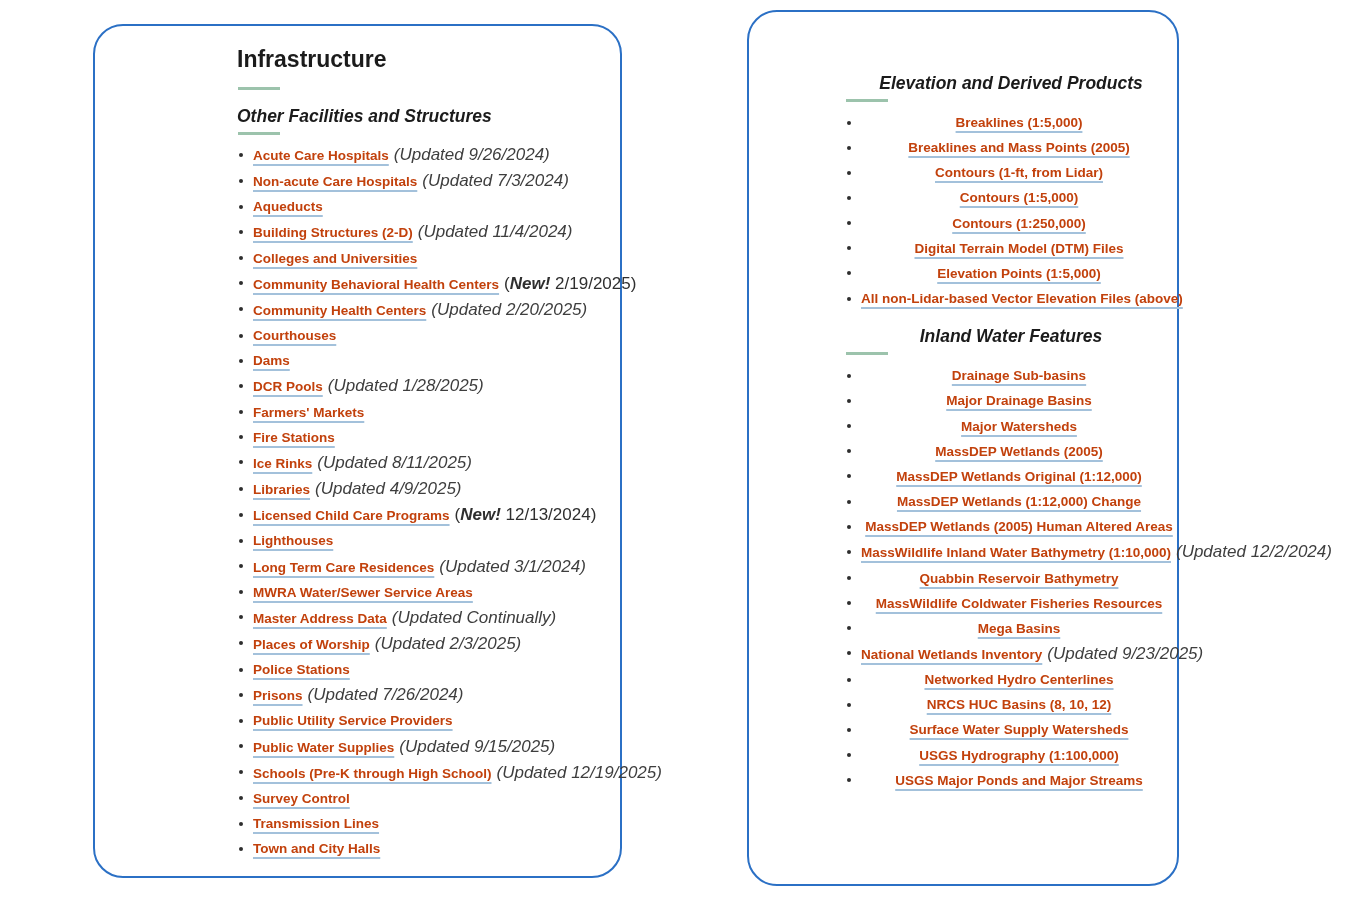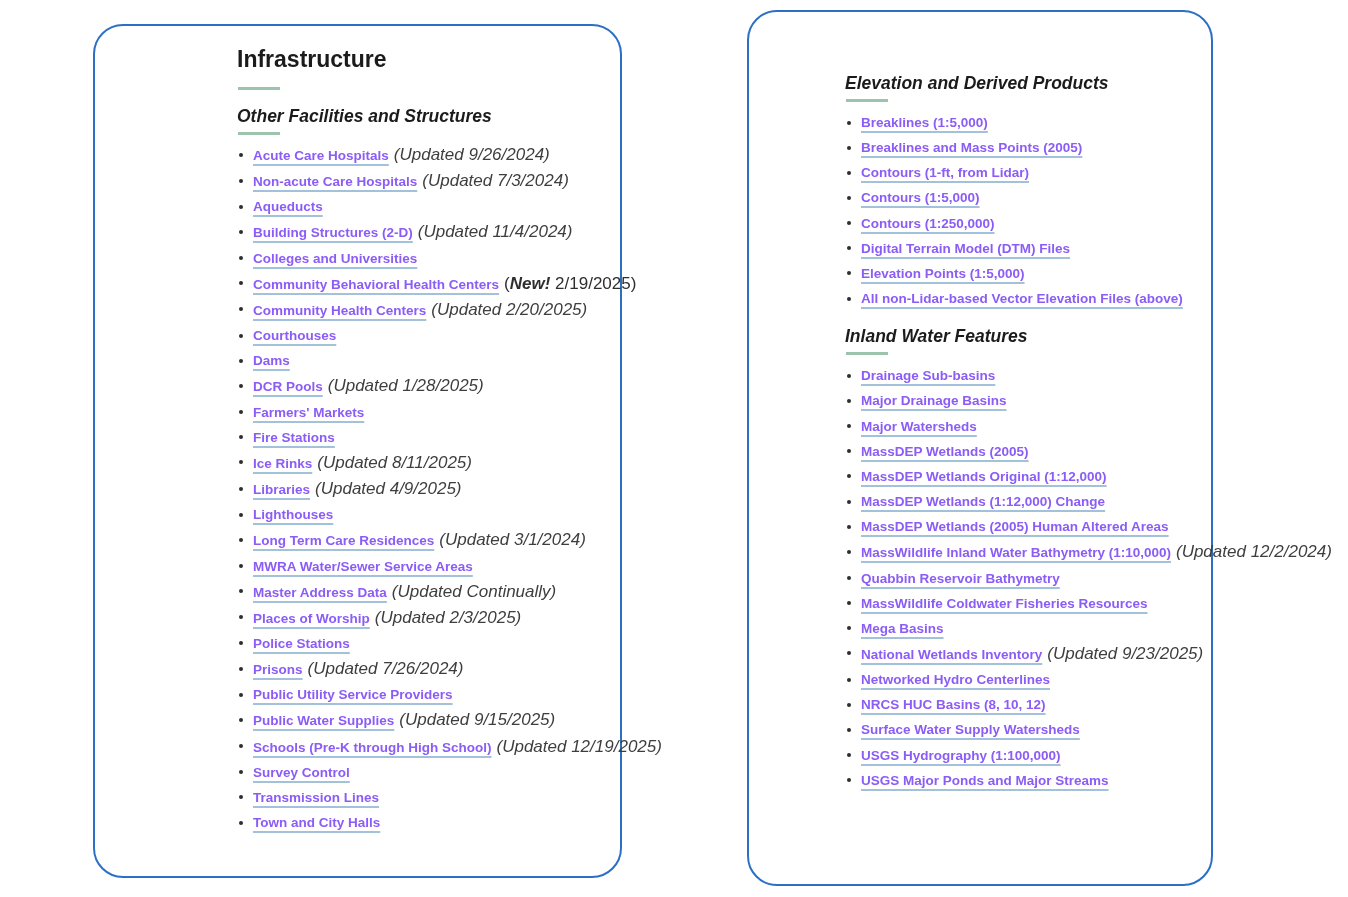--- a/index.html
+++ b/index.html
@@ -18,7 +18,7 @@
     box-sizing:border-box;
   }
   .card-left  { left:93px;  top:24px; width:529px; height:854px; }
-  .card-right { left:747px; top:10px; width:466px; height:876px; }
+  .card-right { left:747px; top:10px; width:432px; height:876px;text-align:center; }
 
   .inner-left  { padding:18px 0 0 142px; }
   .inner-right { padding:60px 0 0 96px; }

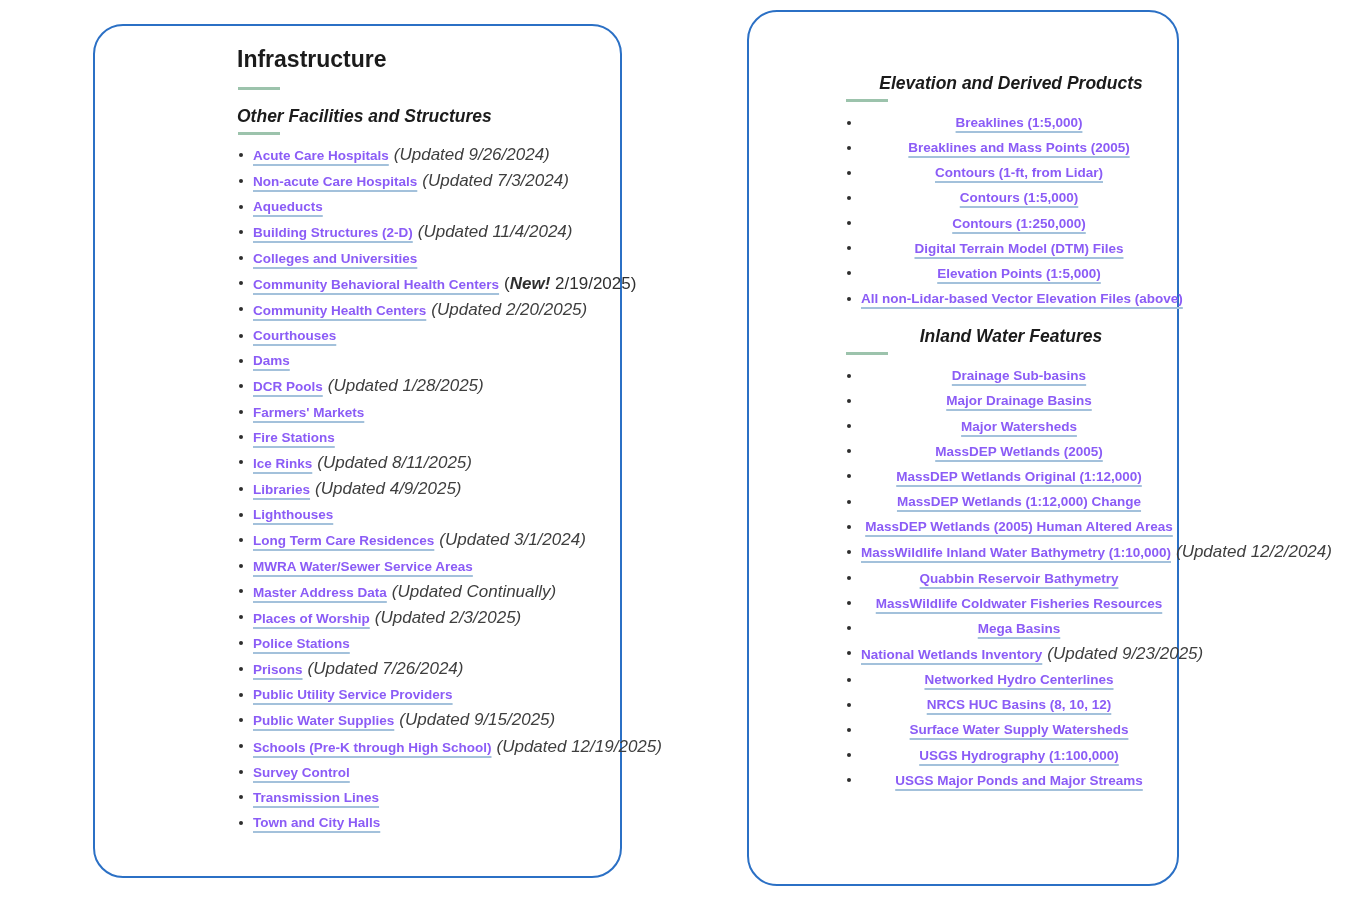--- a/index.html
+++ b/index.html
@@ -52,7 +52,7 @@
     width:4px; height:4px; border-radius:50%; background:#2e2e2e;
   }
   a.layer-link {
-    color:#8b5cf6; font-weight:bold; font-size:13.5px;
+    color:#c2410c; font-weight:bold; font-size:13.5px;
     text-decoration:underline;
     text-decoration-color:#a3c1db;
     text-decoration-thickness:1.5px;

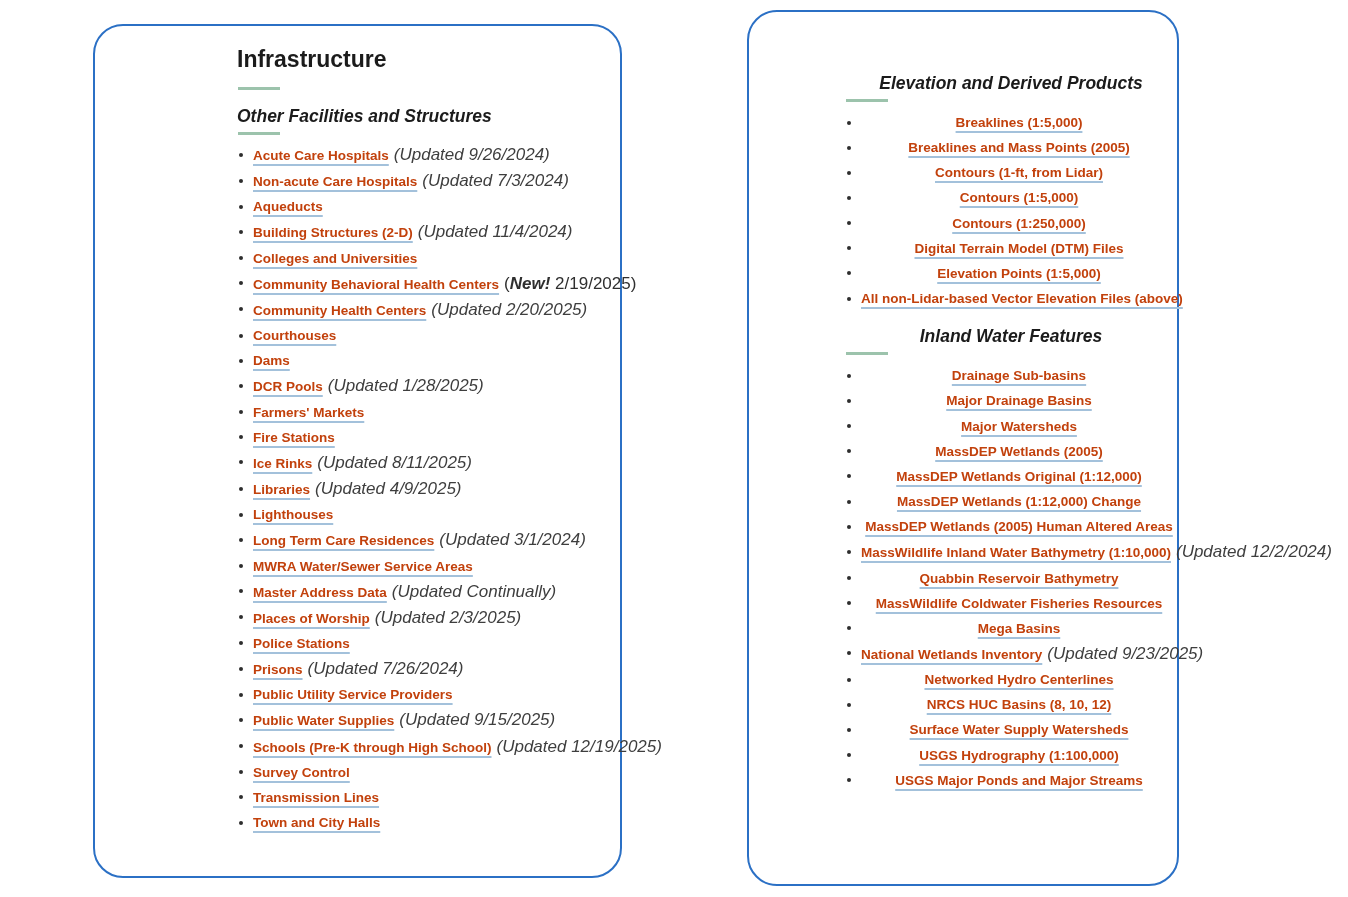--- a/index.html
+++ b/index.html
@@ -90,6 +90,7 @@
           <li><a href="#" class="layer-link">Fire Stations</a></li>
           <li><a href="#" class="layer-link">Ice Rinks</a><span class="note note-italic">(Updated 8/11/2025)</span></li>
           <li><a href="#" class="layer-link">Libraries</a><span class="note note-italic">(Updated 4/9/2025)</span></li>
+          <li><a href="#" class="layer-link">Licensed Child Care Programs</a><span class="note"><span class="note-pre">(</span><span class="note-new">New!</span><span class="note-post"> 12/13/2024)</span></span></li>
           <li><a href="#" class="layer-link">Lighthouses</a></li>
           <li><a href="#" class="layer-link">Long Term Care Residences</a><span class="note note-italic">(Updated 3/1/2024)</span></li>
           <li><a href="#" class="layer-link">MWRA Water/Sewer Service Areas</a></li>

